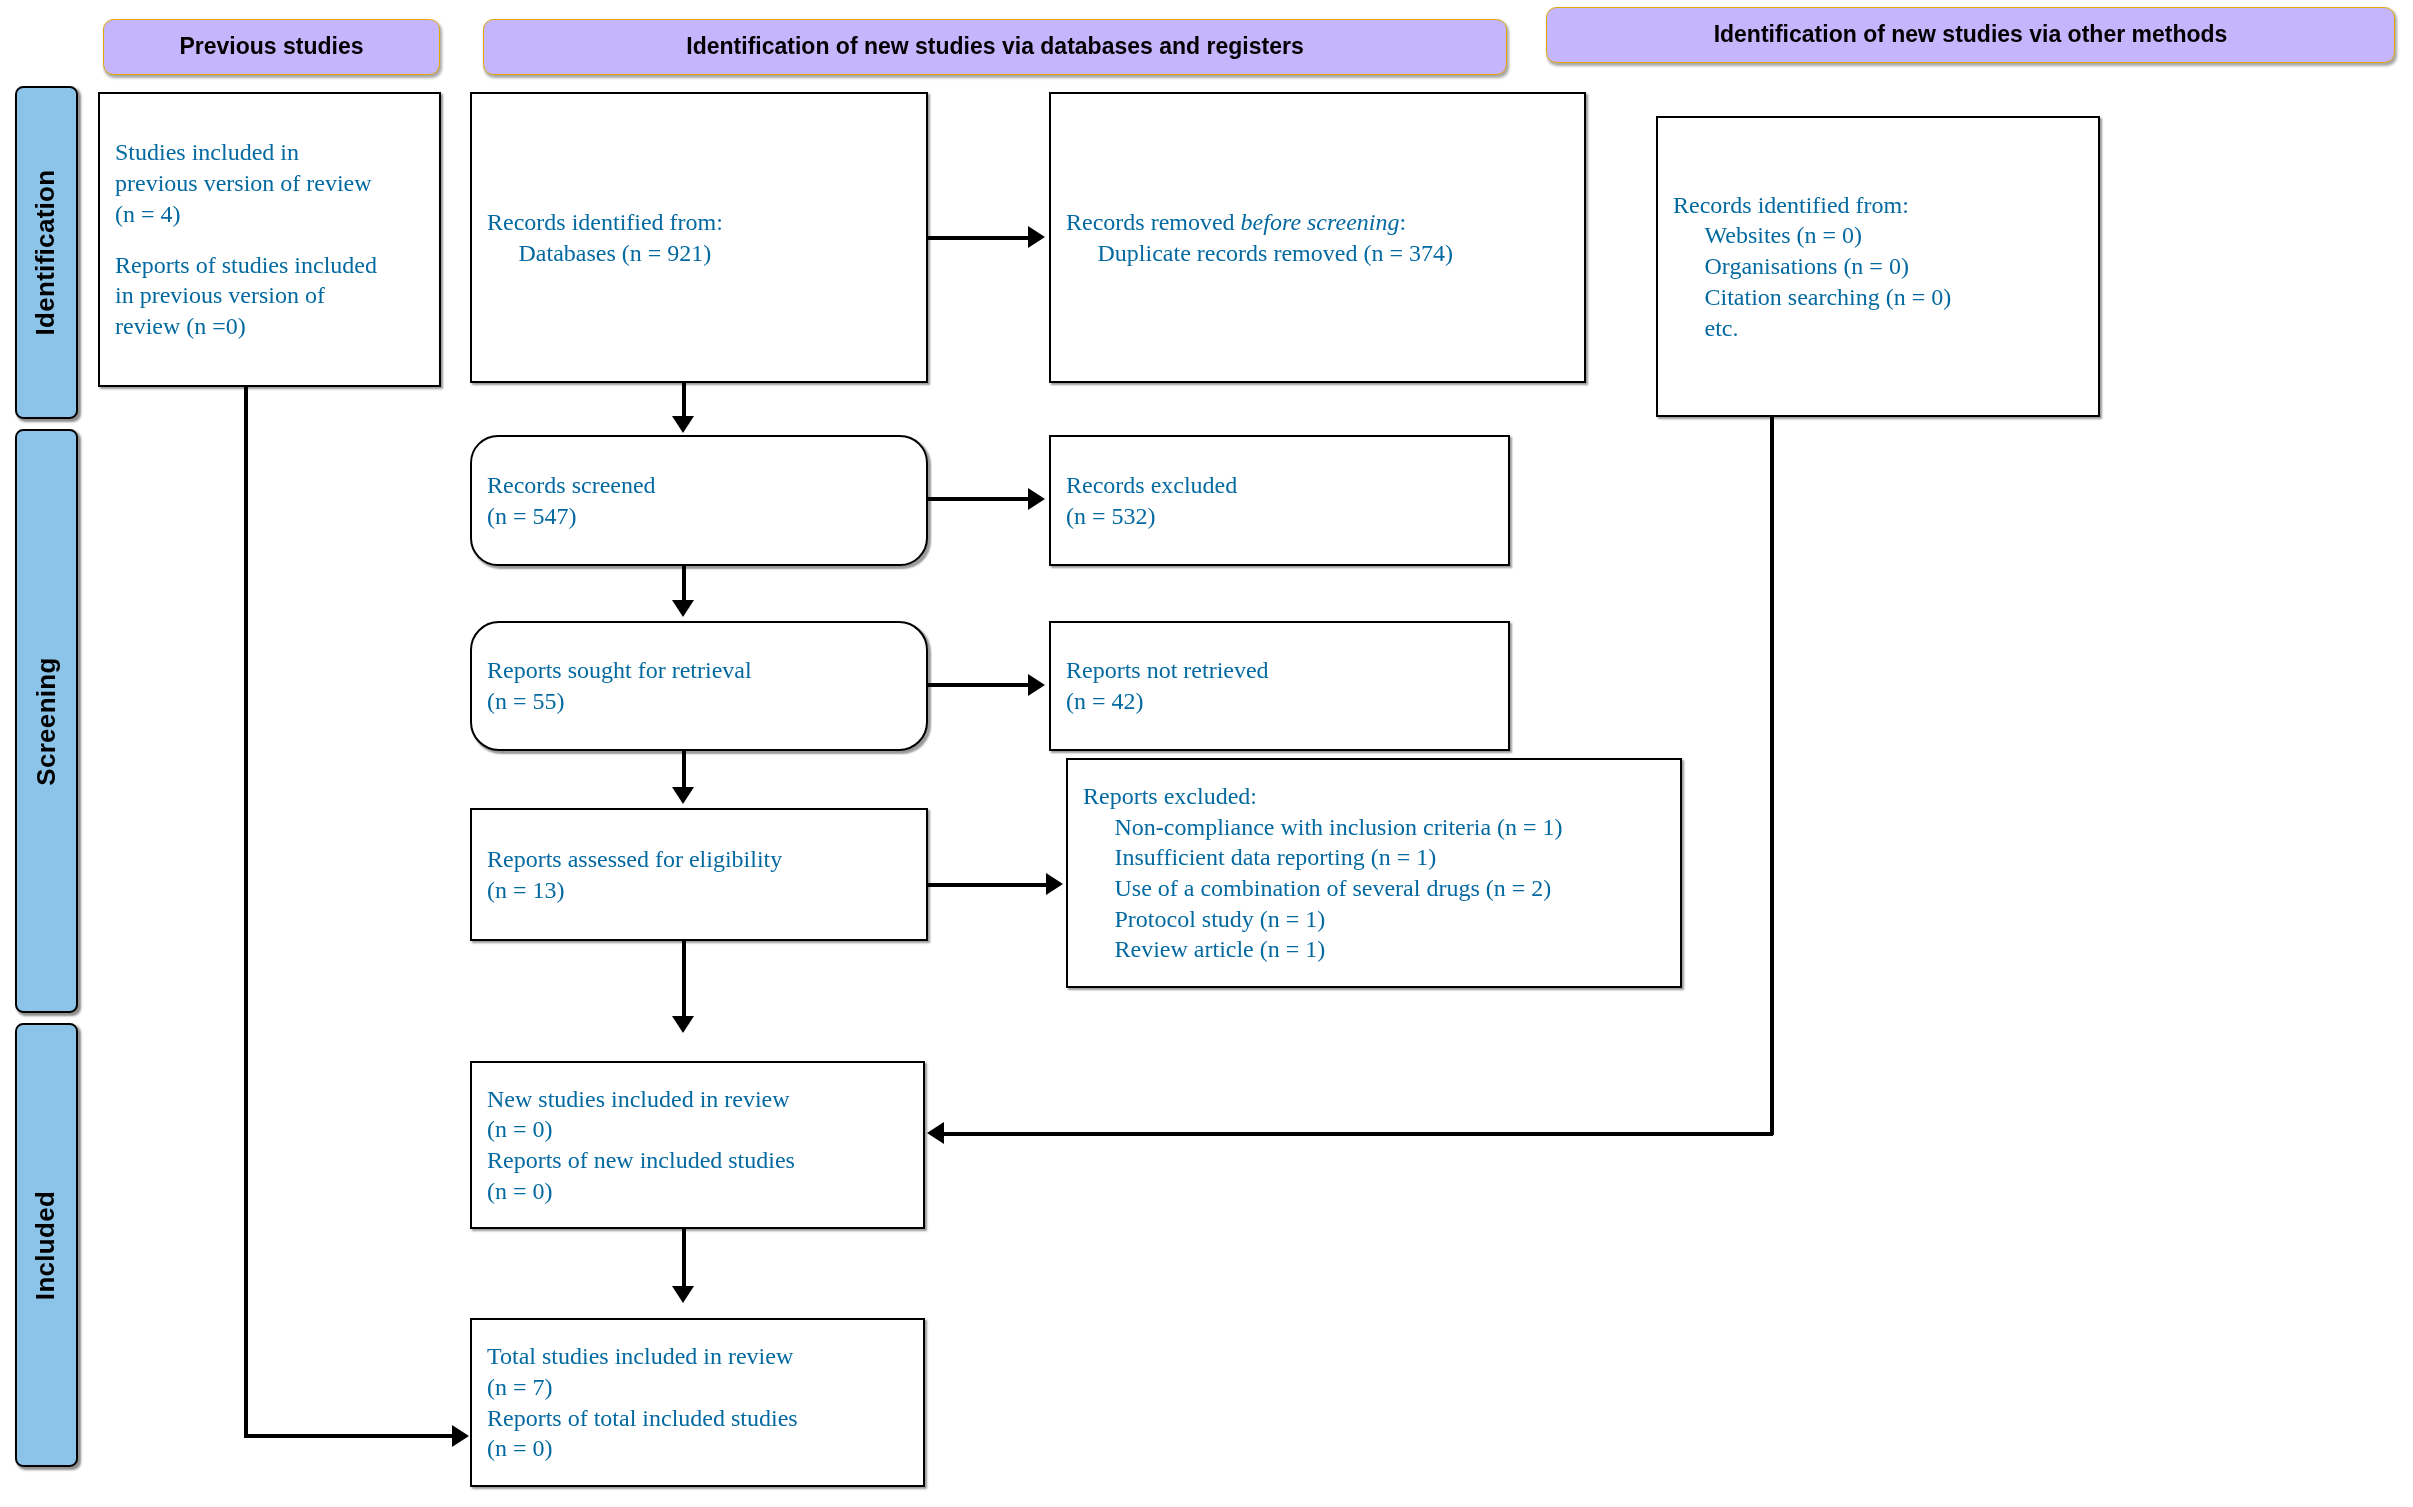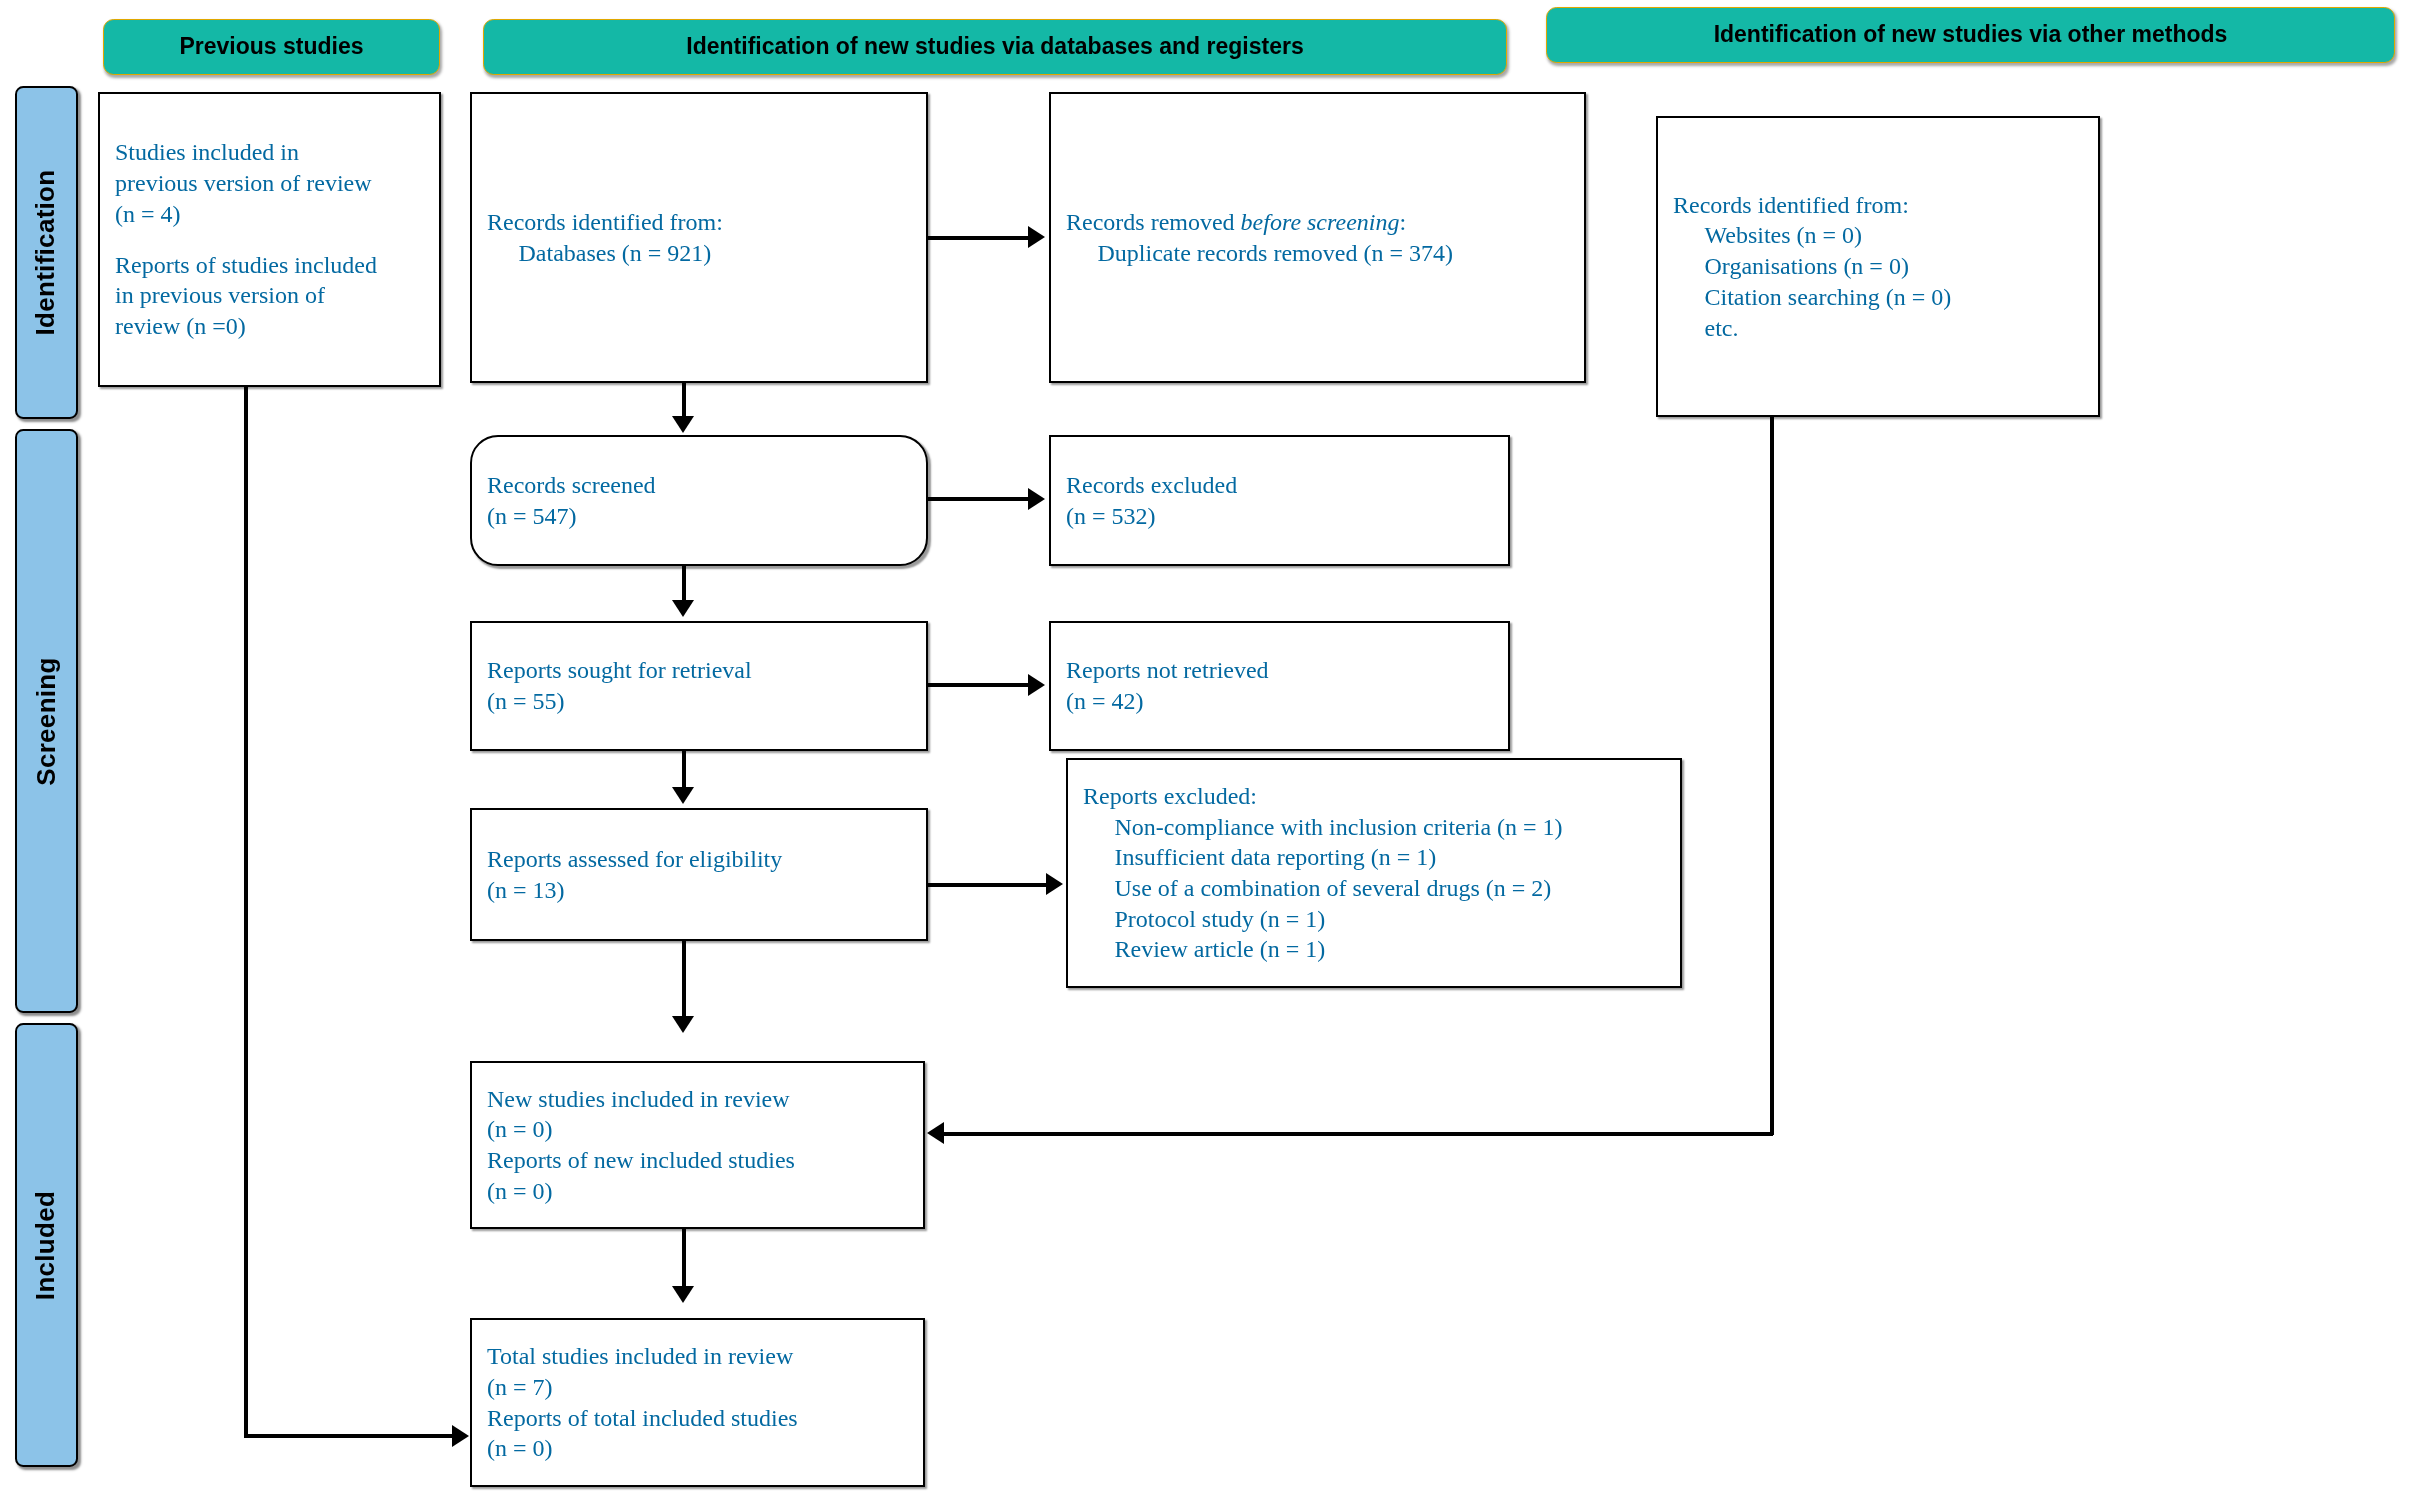--- a/index.html
+++ b/index.html
@@ -20,7 +20,7 @@
   
   .banner {
     position: absolute;
-    background: #14b8a6;
+    background: #c4b5fd;
     border: 1.8px solid #E0A800;
     border-radius: 10.5px;
     box-shadow: 1.8px 2.3px 2.9px rgba(0,0,0,0.35);

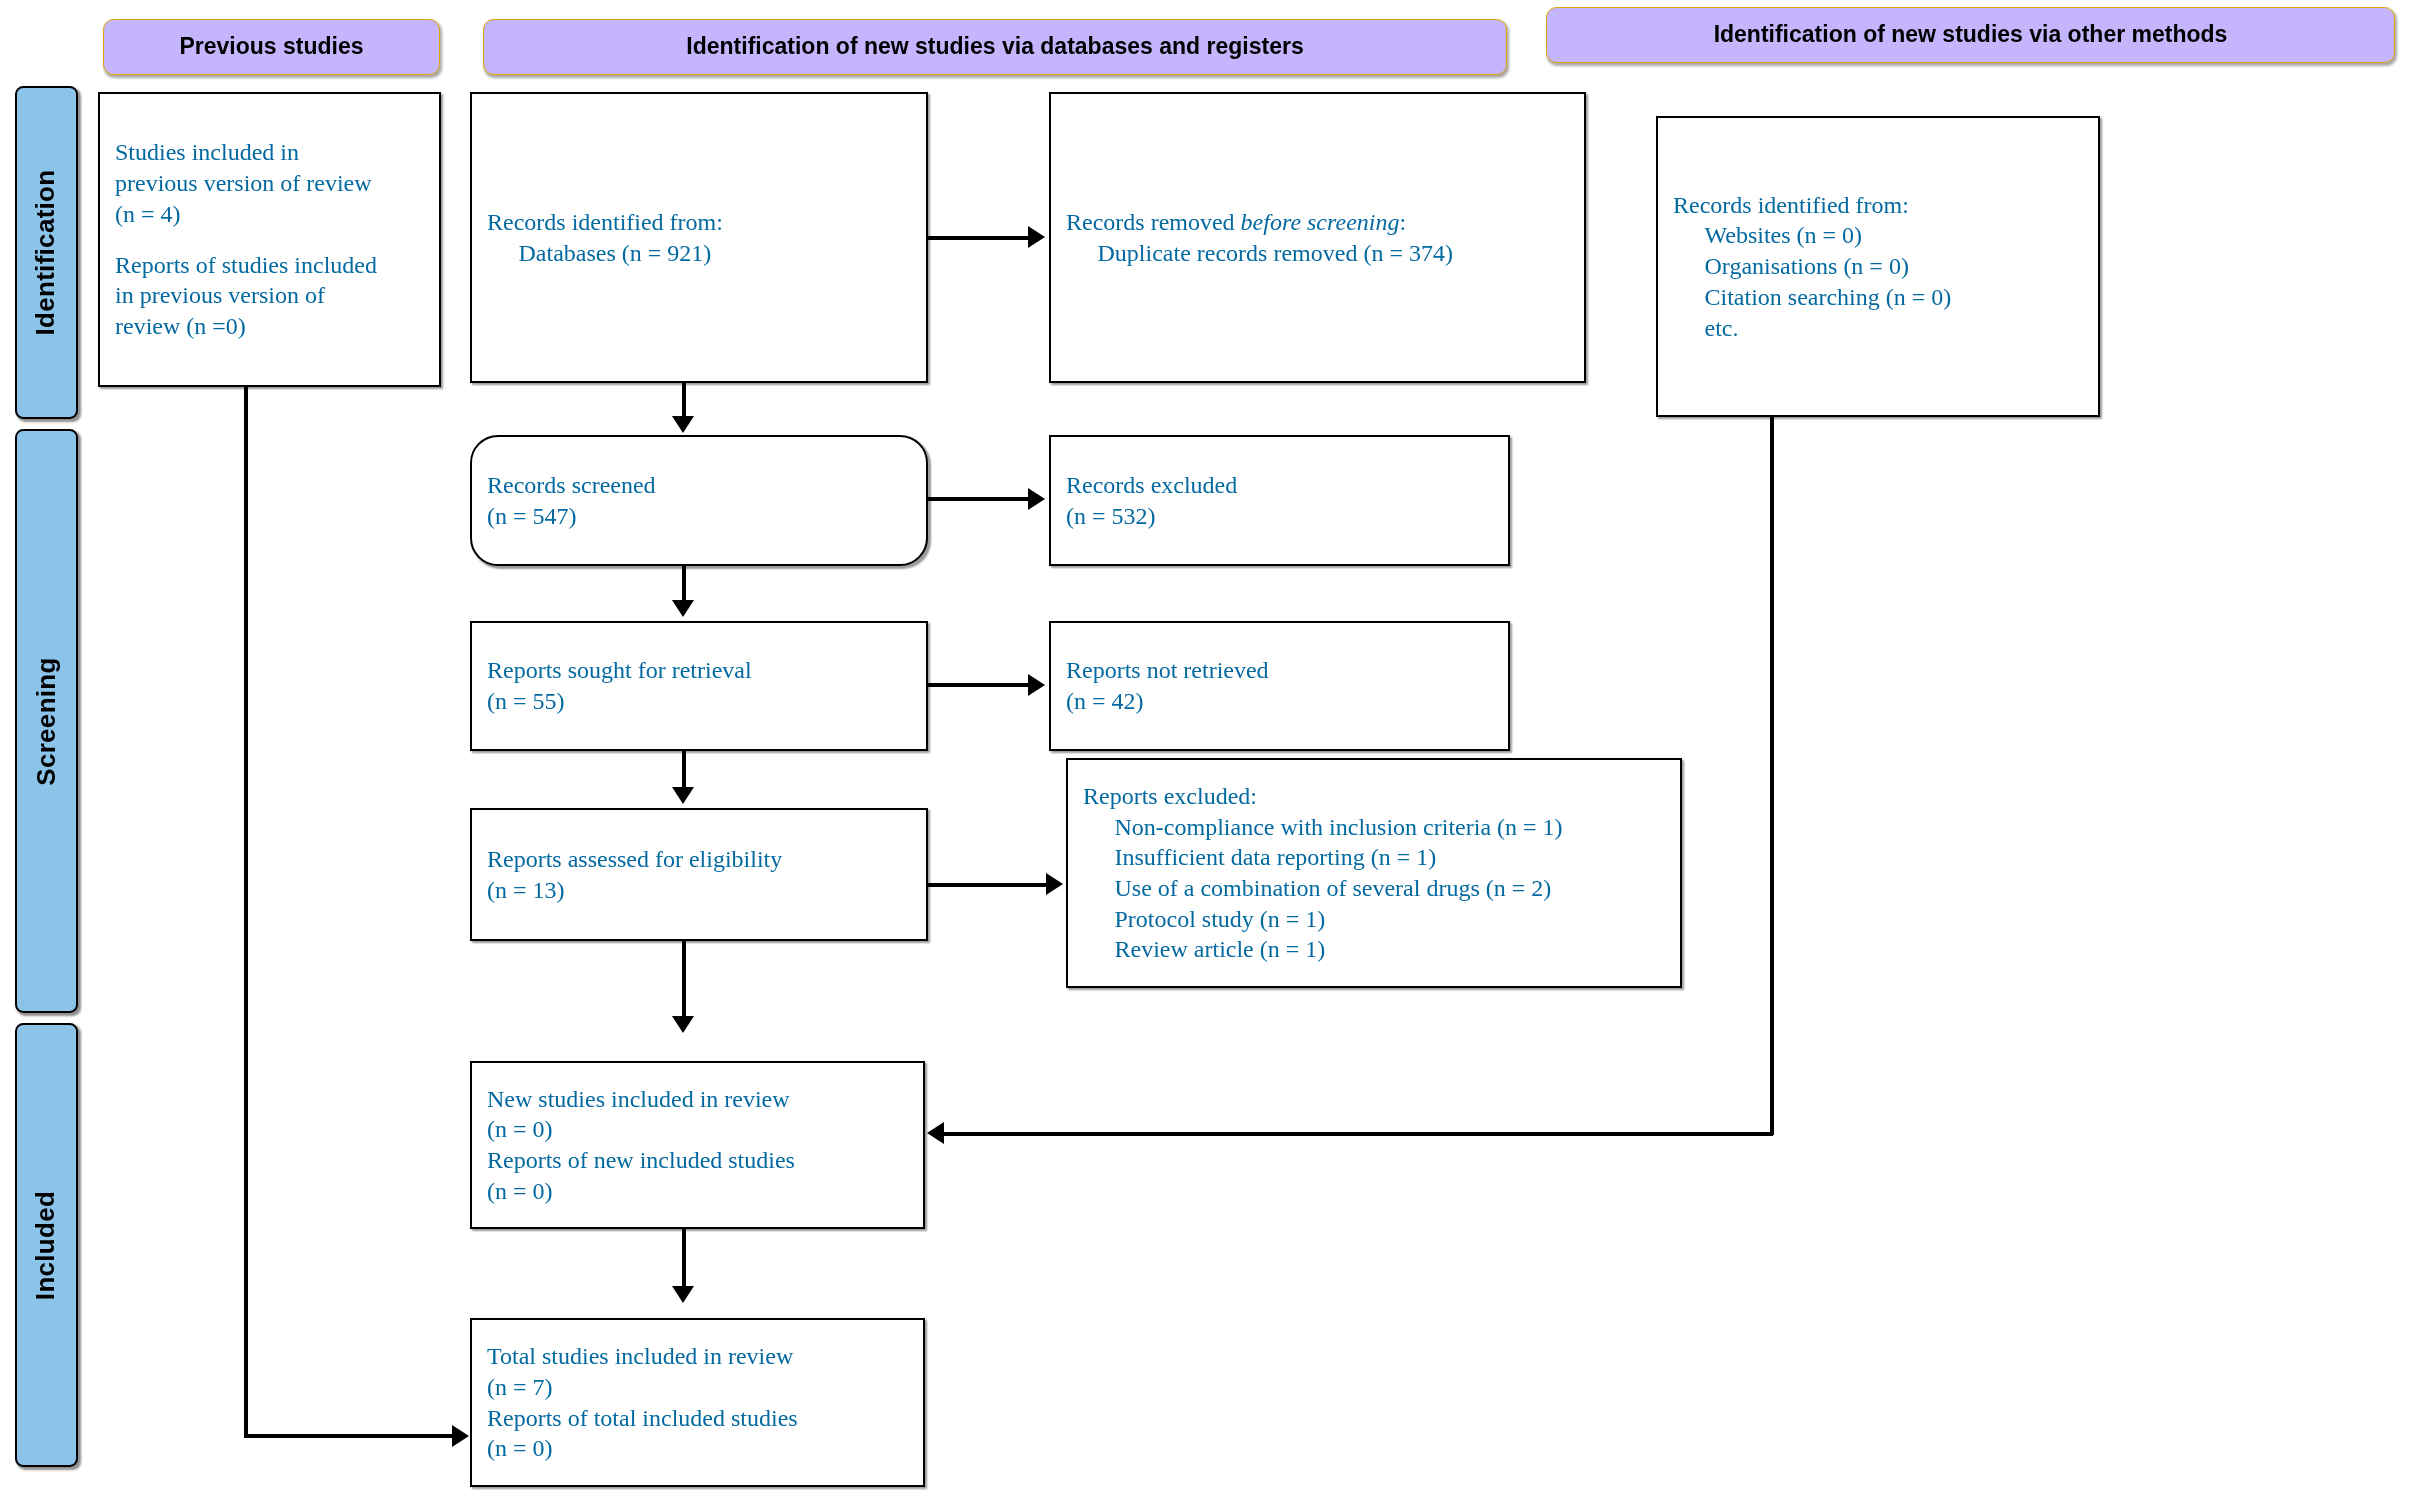--- a/index.html
+++ b/index.html
@@ -181,7 +181,7 @@
   <div class="conn-v" style="left:682px; top:565px; width:3.5px; height:39px;"></div>
   <div class="arrow-down" style="left:672px; top:600px;"></div>
 
-  <div class="box" style="left:470px; top:621px; width:458px; height:130px;">
+  <div class="box" style="left:470px; top:621px; width:458px; height:130px;border-radius:29px;">
     <span class="ln">Reports sought for retrieval</span>
     <span class="ln">(n = 55)</span>
   </div>

